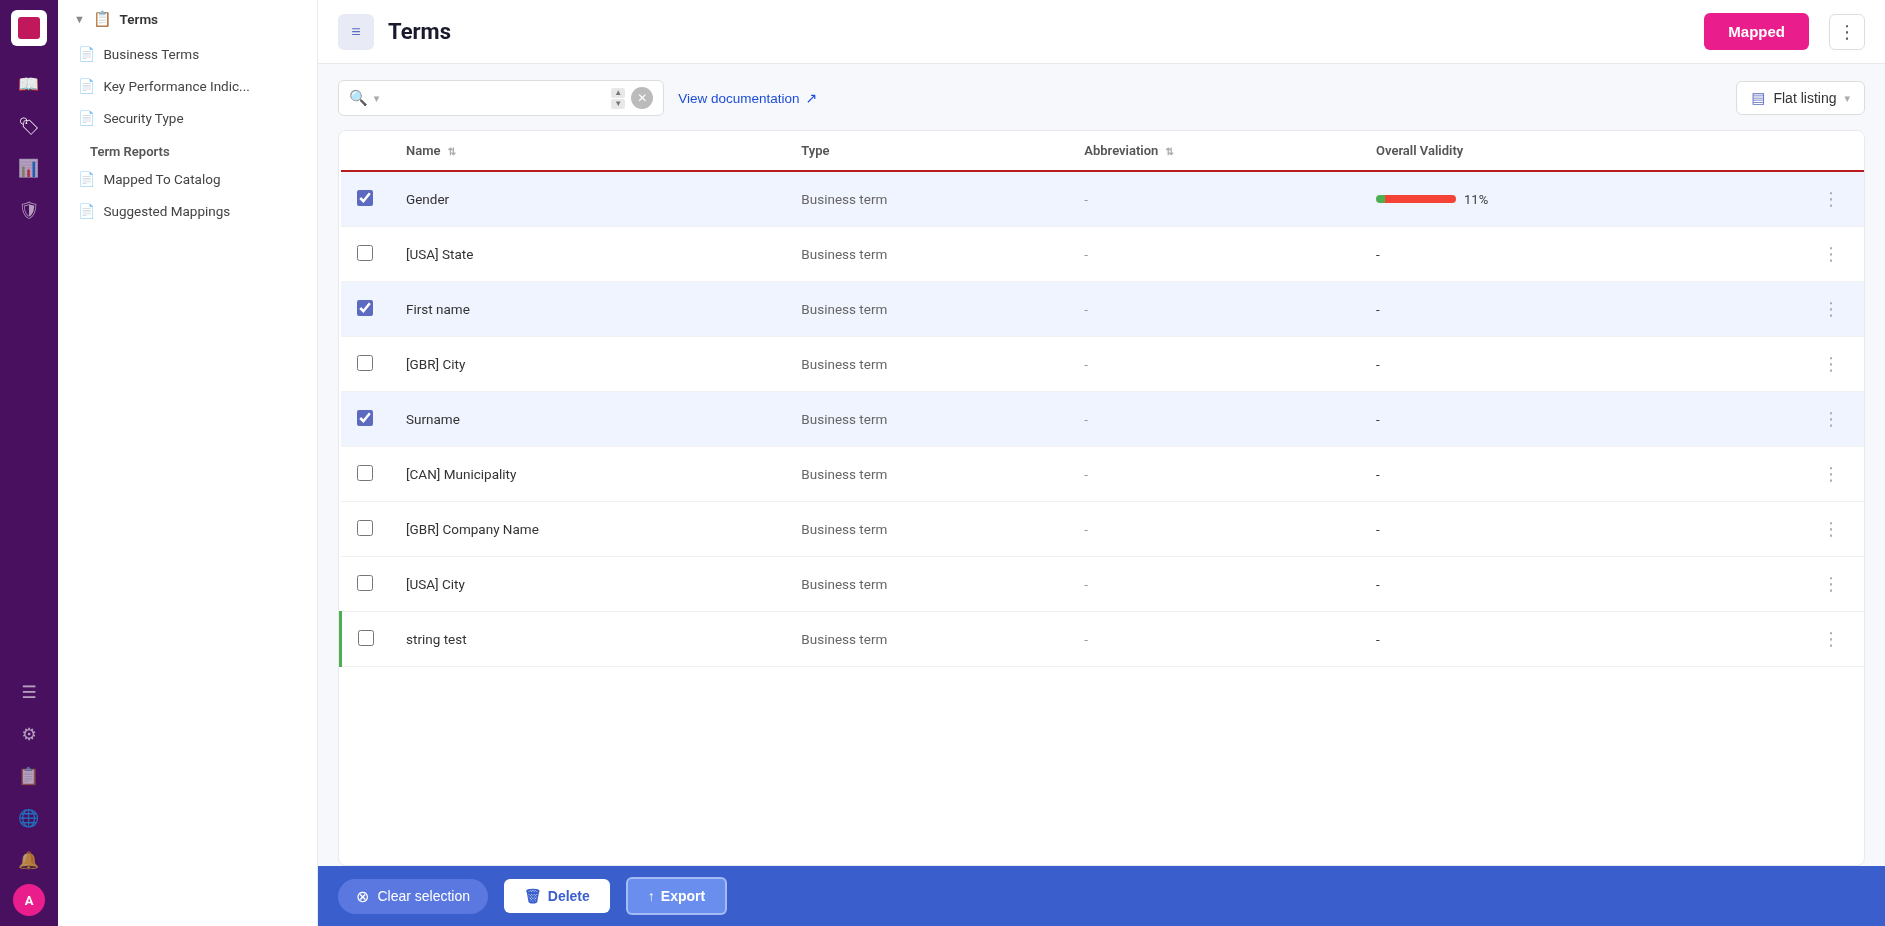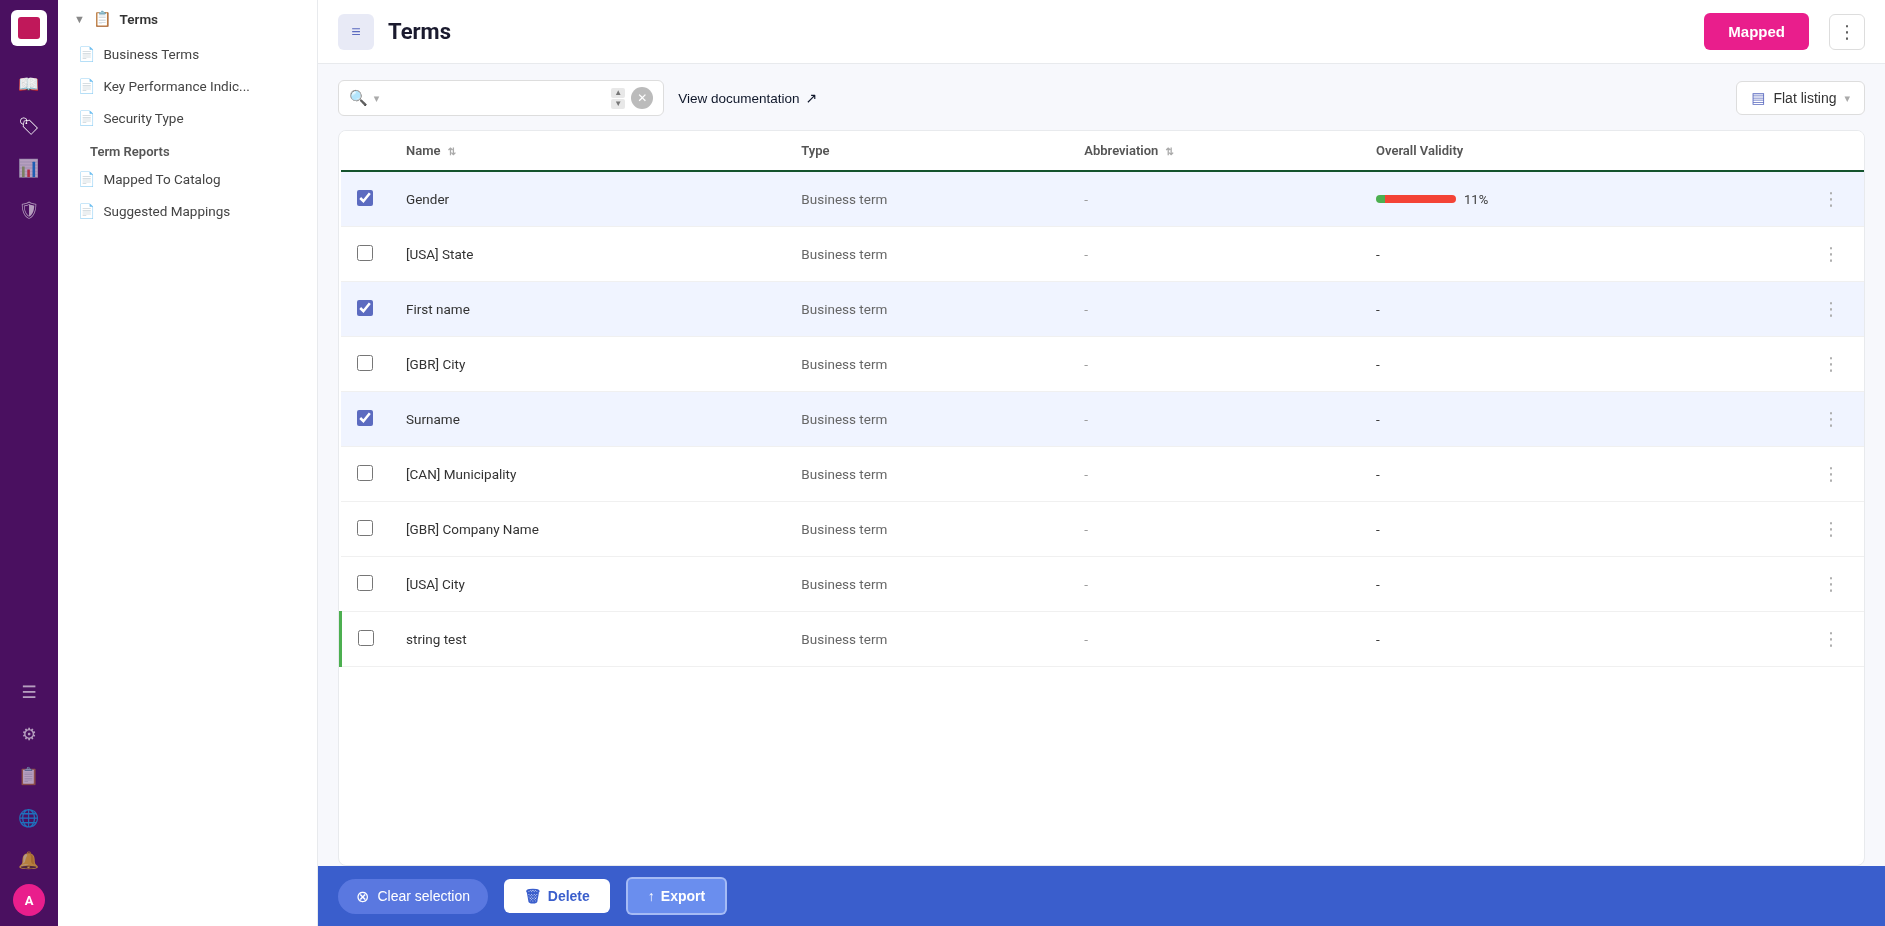--- a/index.html
+++ b/index.html
@@ -128,7 +128,7 @@
       color: white; font-size: 12px;
     }
     .view-docs-btn {
-      display: flex; align-items: center; gap: 6px; color: #0f172a;
+      display: flex; align-items: center; gap: 6px; color: #1d4ed8;
       font-size: 13.5px; cursor: pointer; background: none; border: none; font-weight: 500; justify-content: center;
     }
     .toolbar-right { display: flex; align-items: center; gap: 12px; }

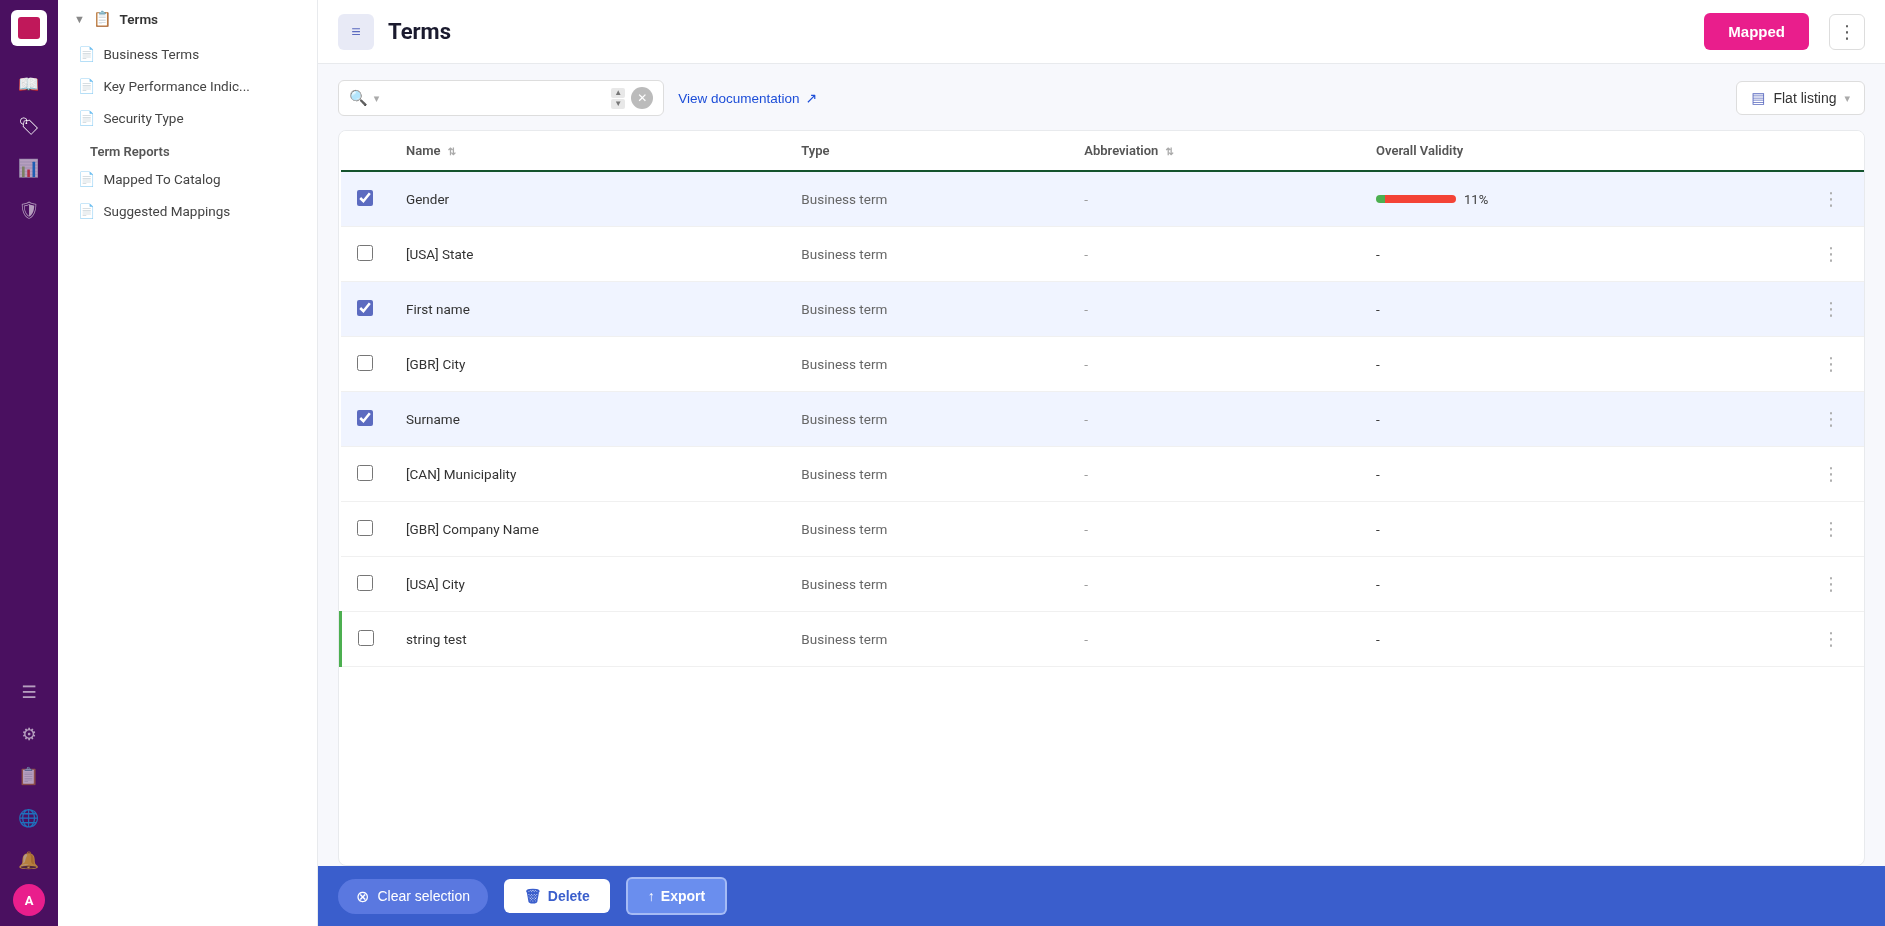--- a/index.html
+++ b/index.html
@@ -145,7 +145,7 @@
       border: 1px solid #e8eaed;
     }
     table { width: 100%; border-collapse: collapse; }
-    thead tr { border-bottom: 2px solid #14532d; }
+    thead tr { border-bottom: 2px solid #b91c1c; }
     thead th {
       padding: 12px 16px; text-align: left; font-size: 13px;
       font-weight: 600; color: #555; background: white; position: sticky; top: 0;

